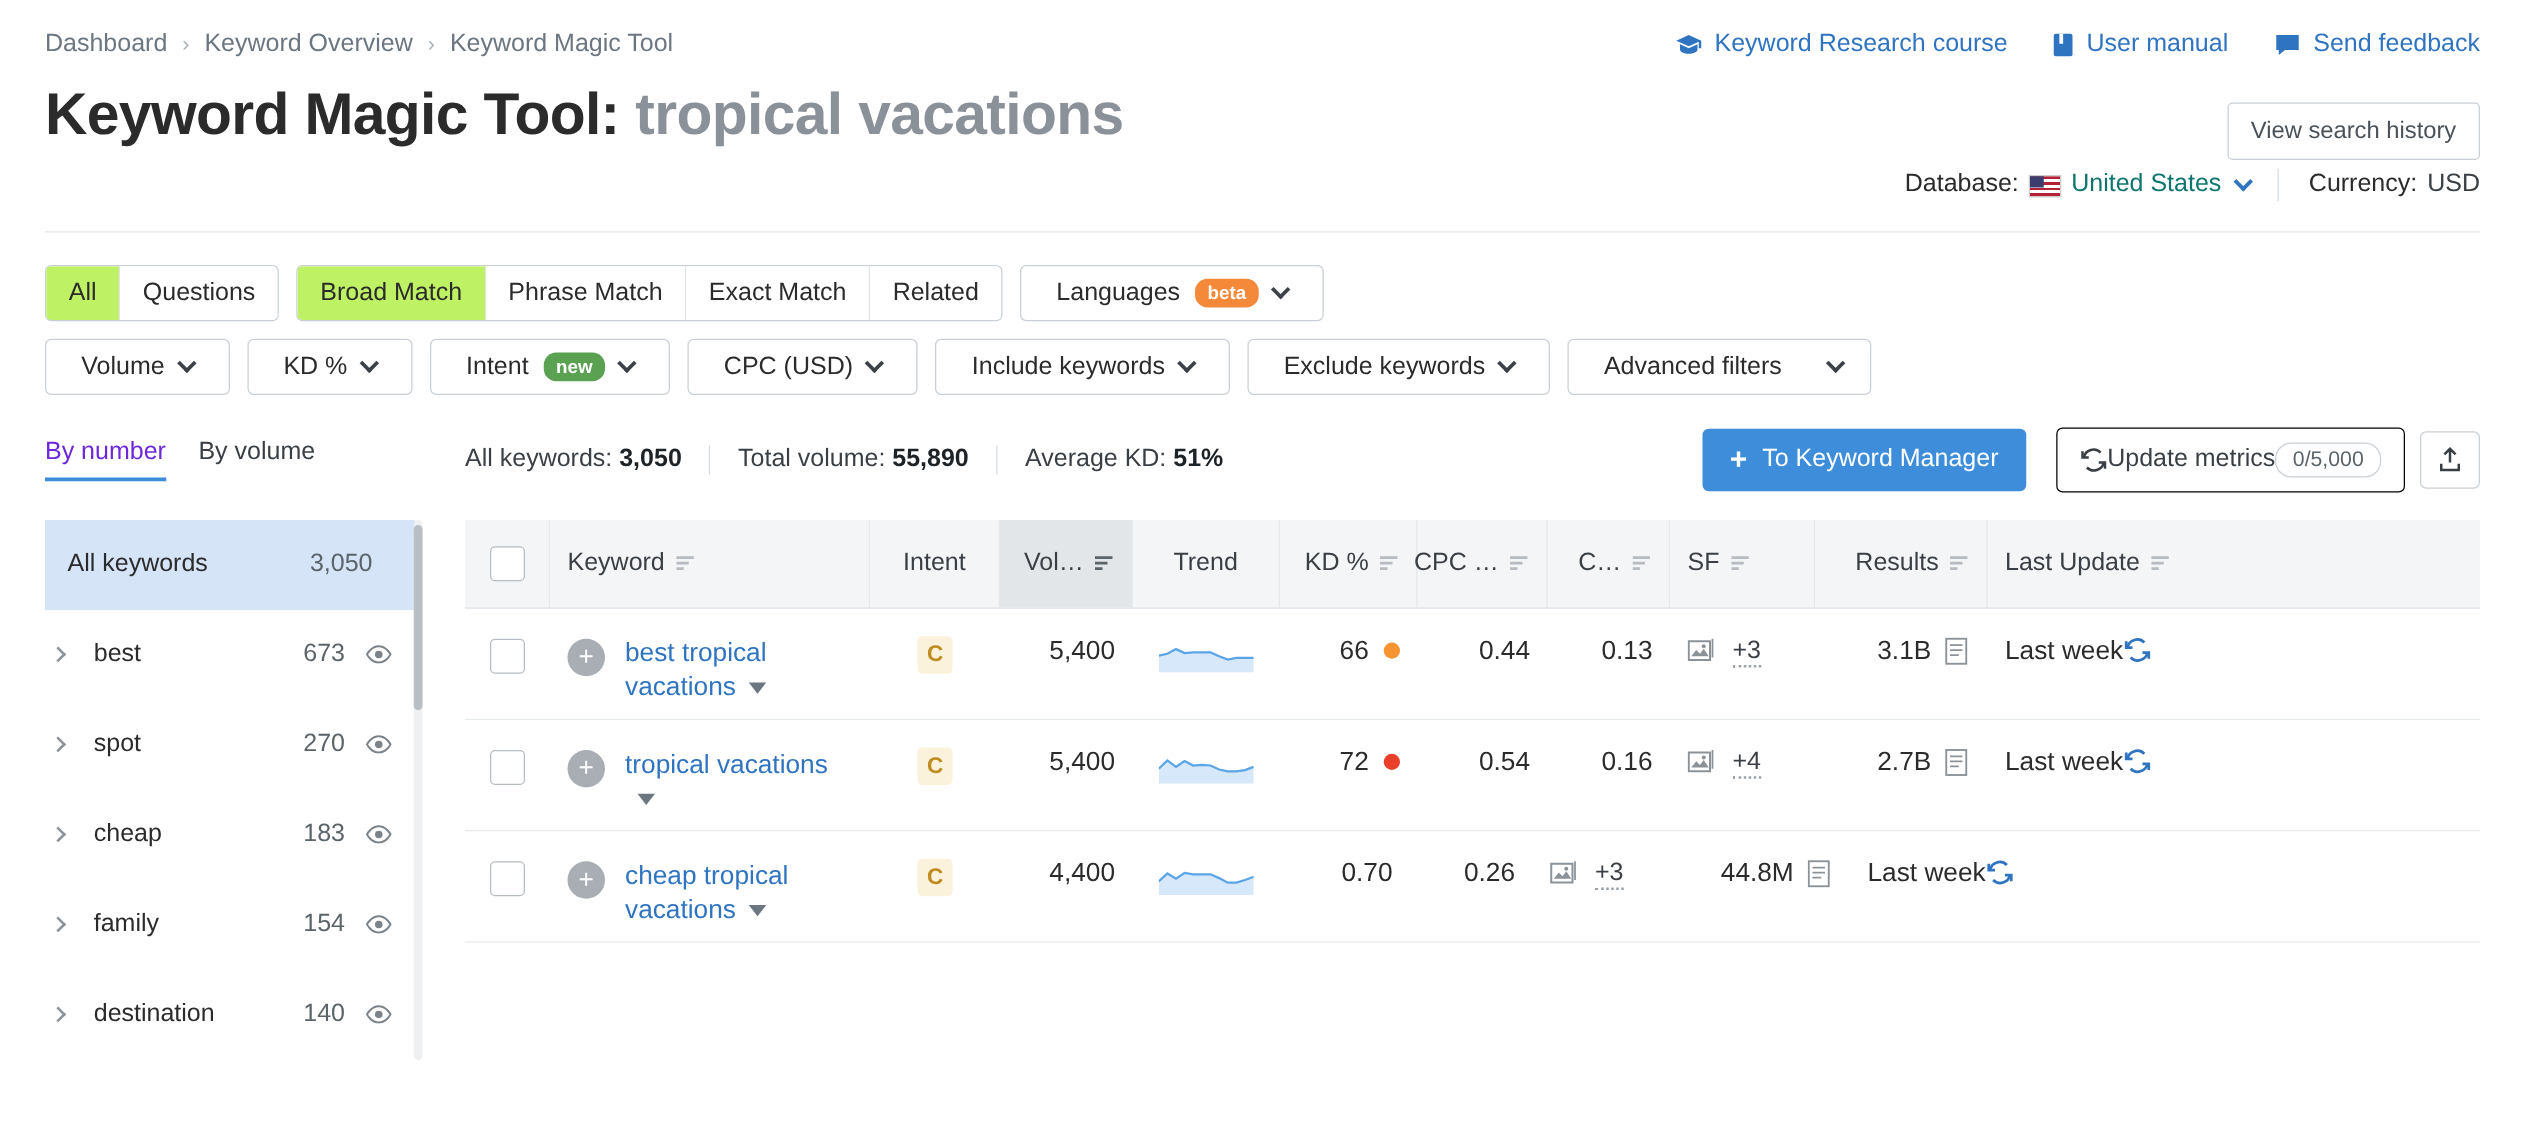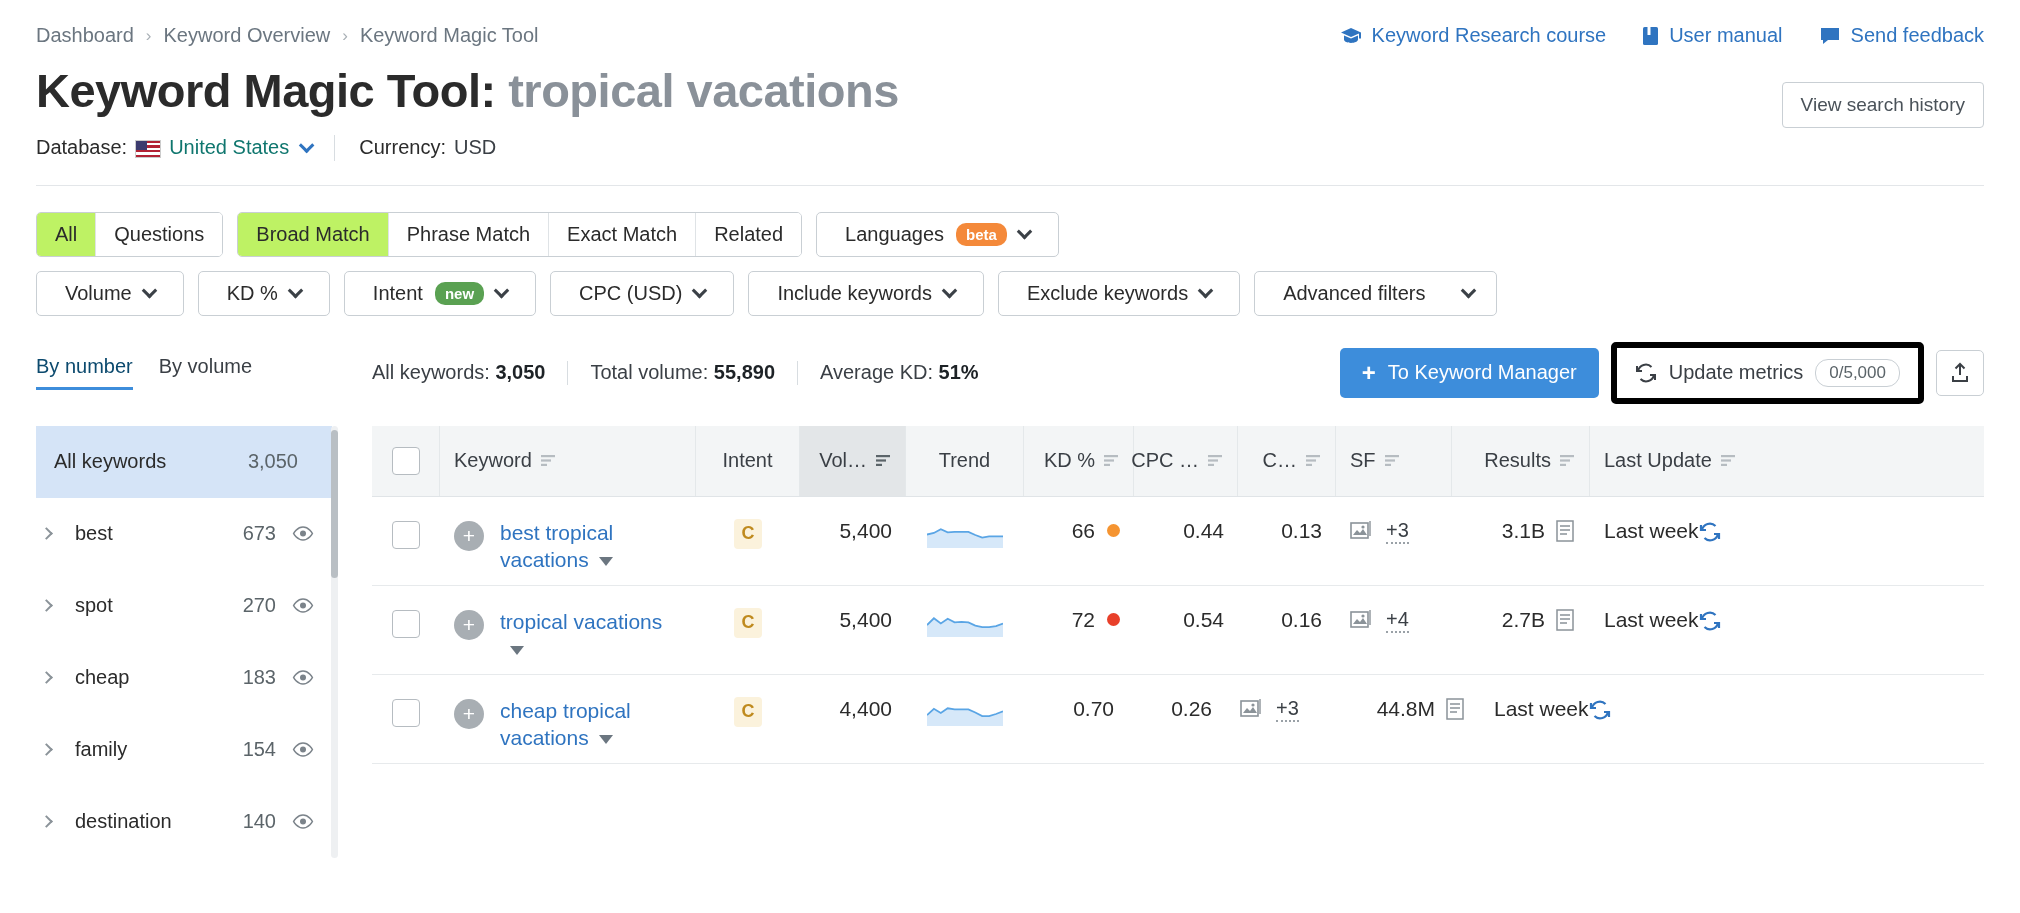--- a/index.html
+++ b/index.html
@@ -45,7 +45,7 @@
 
   .meta-row {
     display: flex; align-items: center; gap: 0;
-    margin-top: 18px; font-size: 20px; color: #3a3f45;
+    margin-top: 18px; font-size: 20px; color: #3a3f45; justify-content: flex-end;
   }
   .meta-label { color: #2b2b2b; }
   .db-flag {

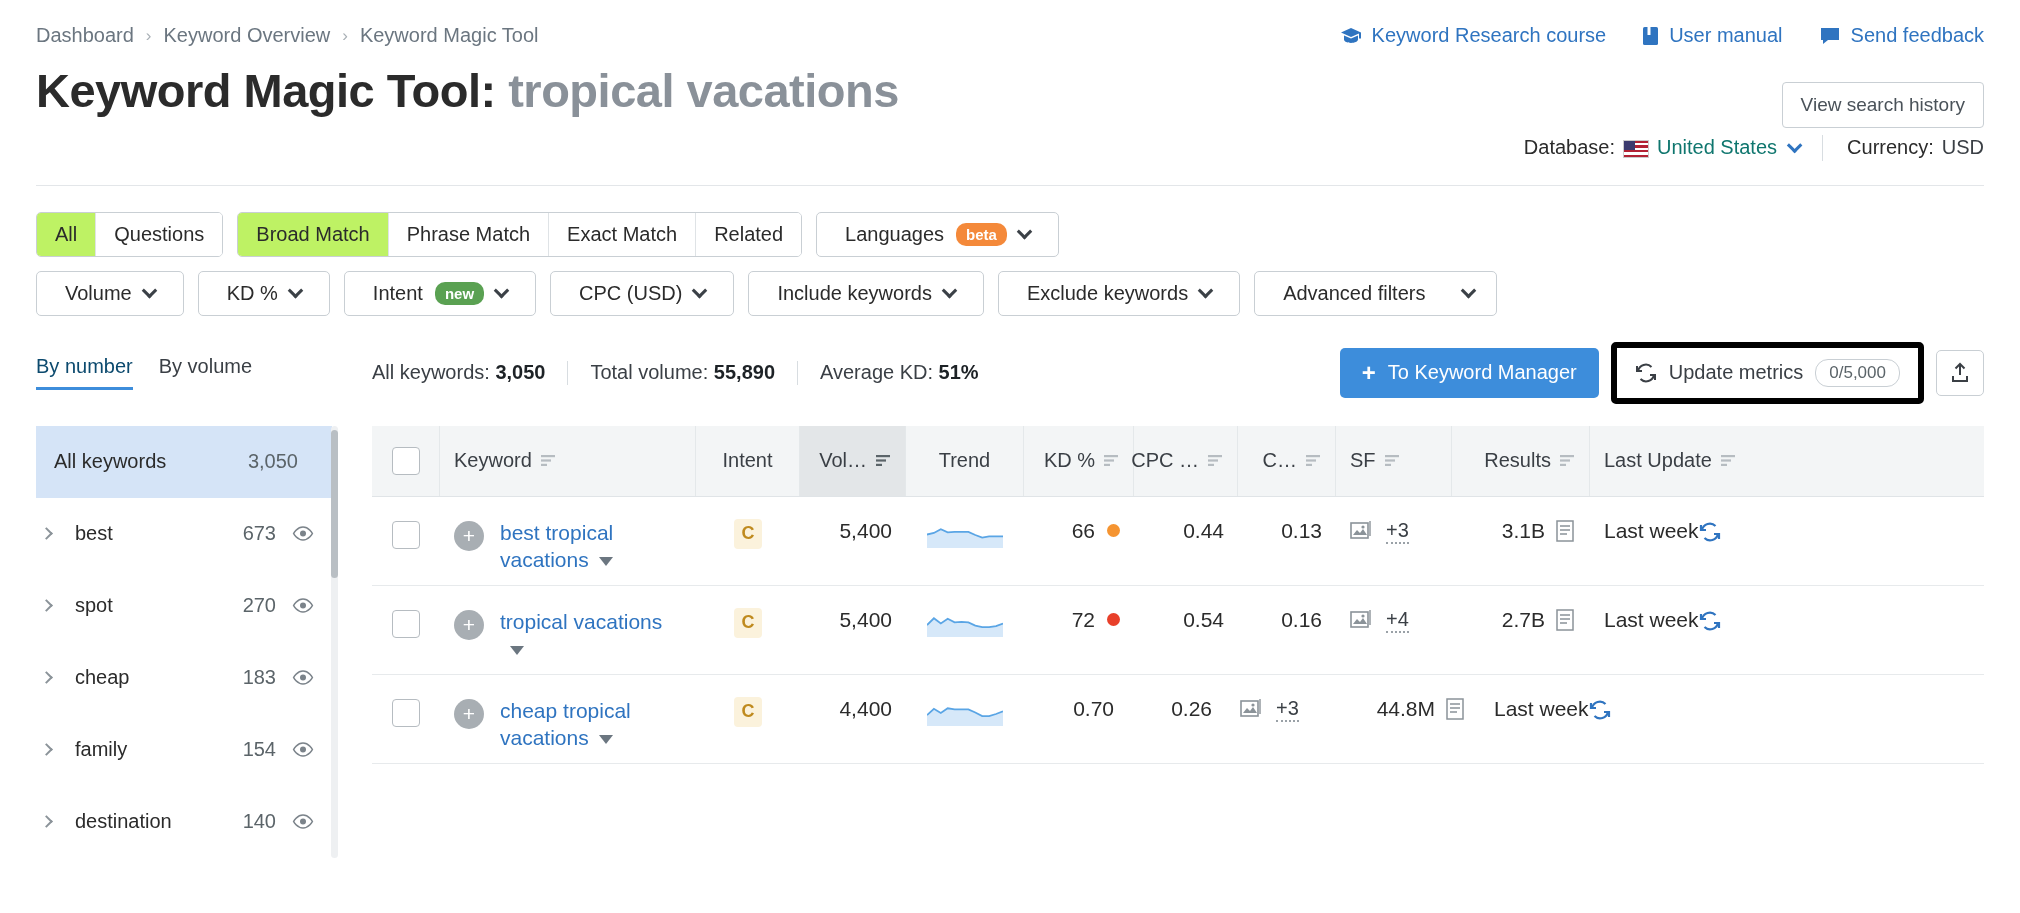--- a/index.html
+++ b/index.html
@@ -110,7 +110,7 @@
   }
   .sort-tabs { display: flex; gap: 26px; width: 296px; }
   .sort-tab { font-size: 20px; color: #3a3f45; cursor: pointer; padding-bottom: 9px; }
-  .sort-tab.active { color: #0c4a6e; border-bottom: 3px solid #3d8ddb; }
+  .sort-tab.active { color: #6d28d9; border-bottom: 3px solid #3d8ddb; }
 
   .stats { display: flex; align-items: center; gap: 0; margin-left: 40px; font-size: 20px; color: #3a3f45; }
   .stat b { color: #1d2226; font-weight: bold; }

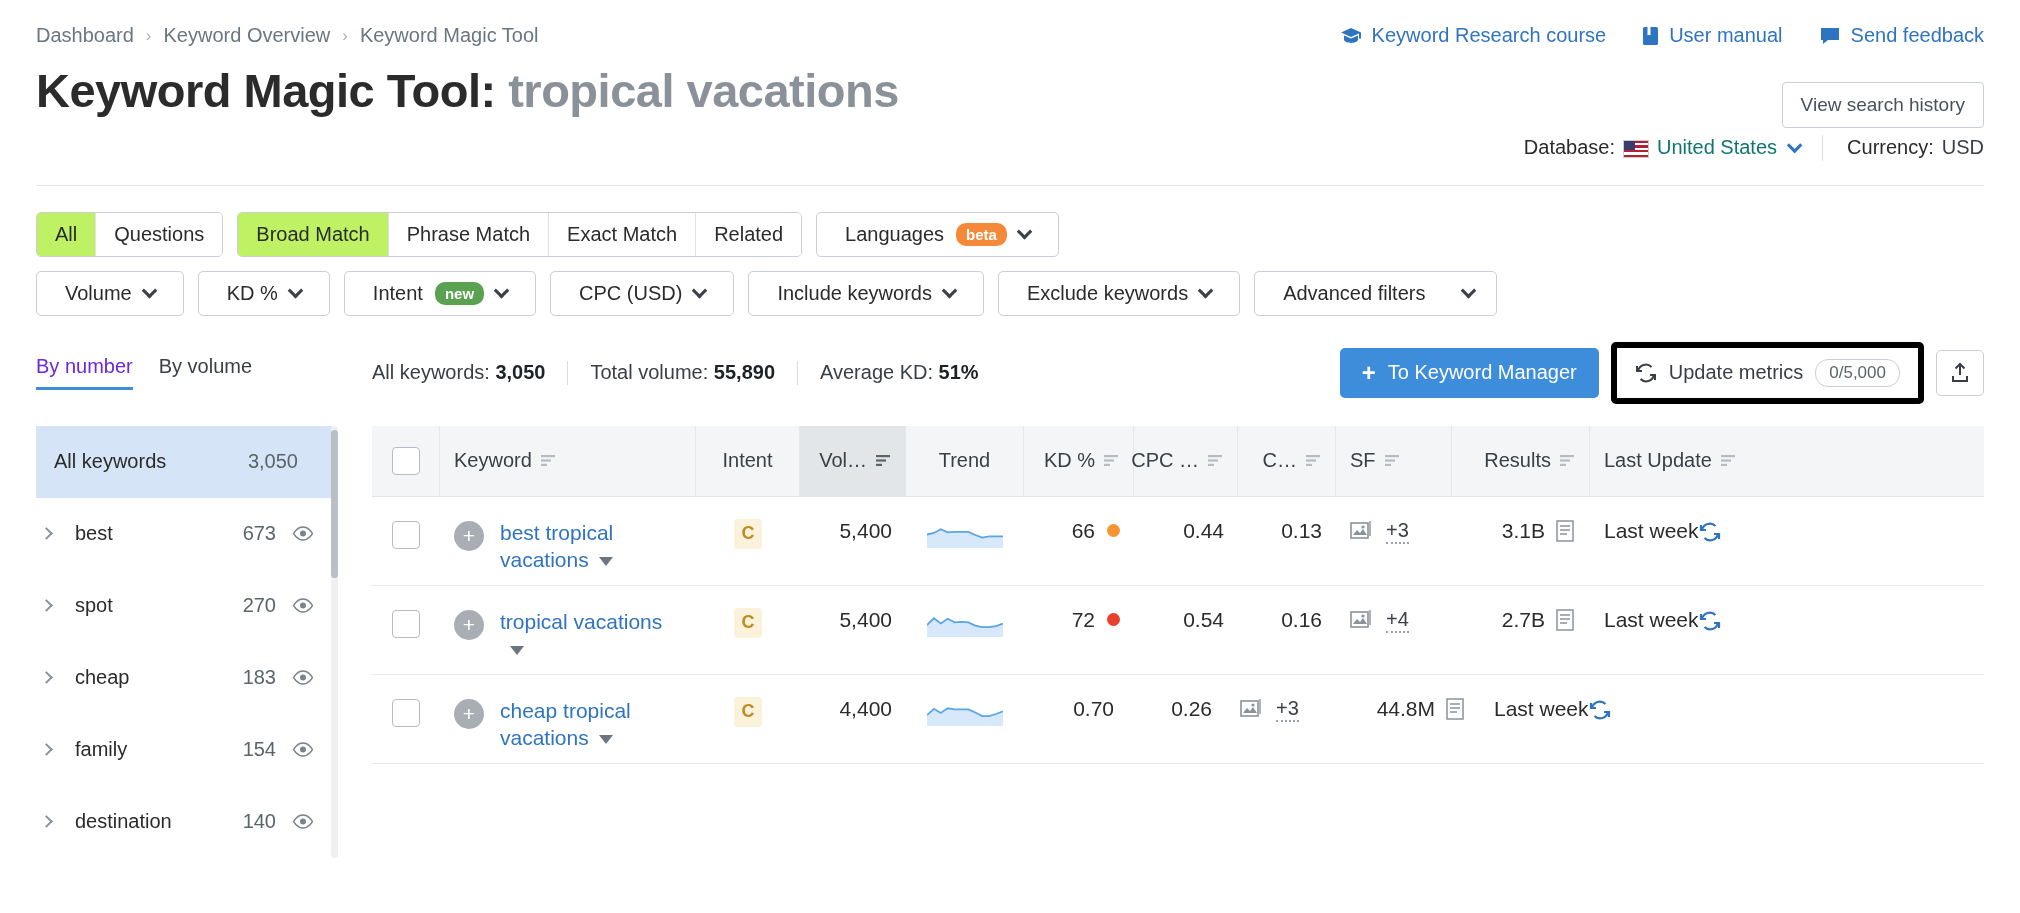--- a/index.html
+++ b/index.html
@@ -125,10 +125,11 @@
   }
   .btn-plus { font-size: 24px; line-height: 1; font-weight: bold; }
   .btn-outline {
-    display: flex; align-items: center; gap: 12px;
-    background: #fff; color: #3a3f45; border: 6px solid #000000; border-radius: 5px;
+    display: flex; align-items: center; 
+    background: #fff; color: #3a3f45; border: 1px solid #000000; border-radius: 5px;
     font-size: 20px; padding: 11px 18px; cursor: pointer;
     font-family: "Liberation Sans", sans-serif;
+    margin-left: 12px;
   }
   .pill {
     border: 1px solid #c9cfd4; border-radius: 13px; font-size: 17px;

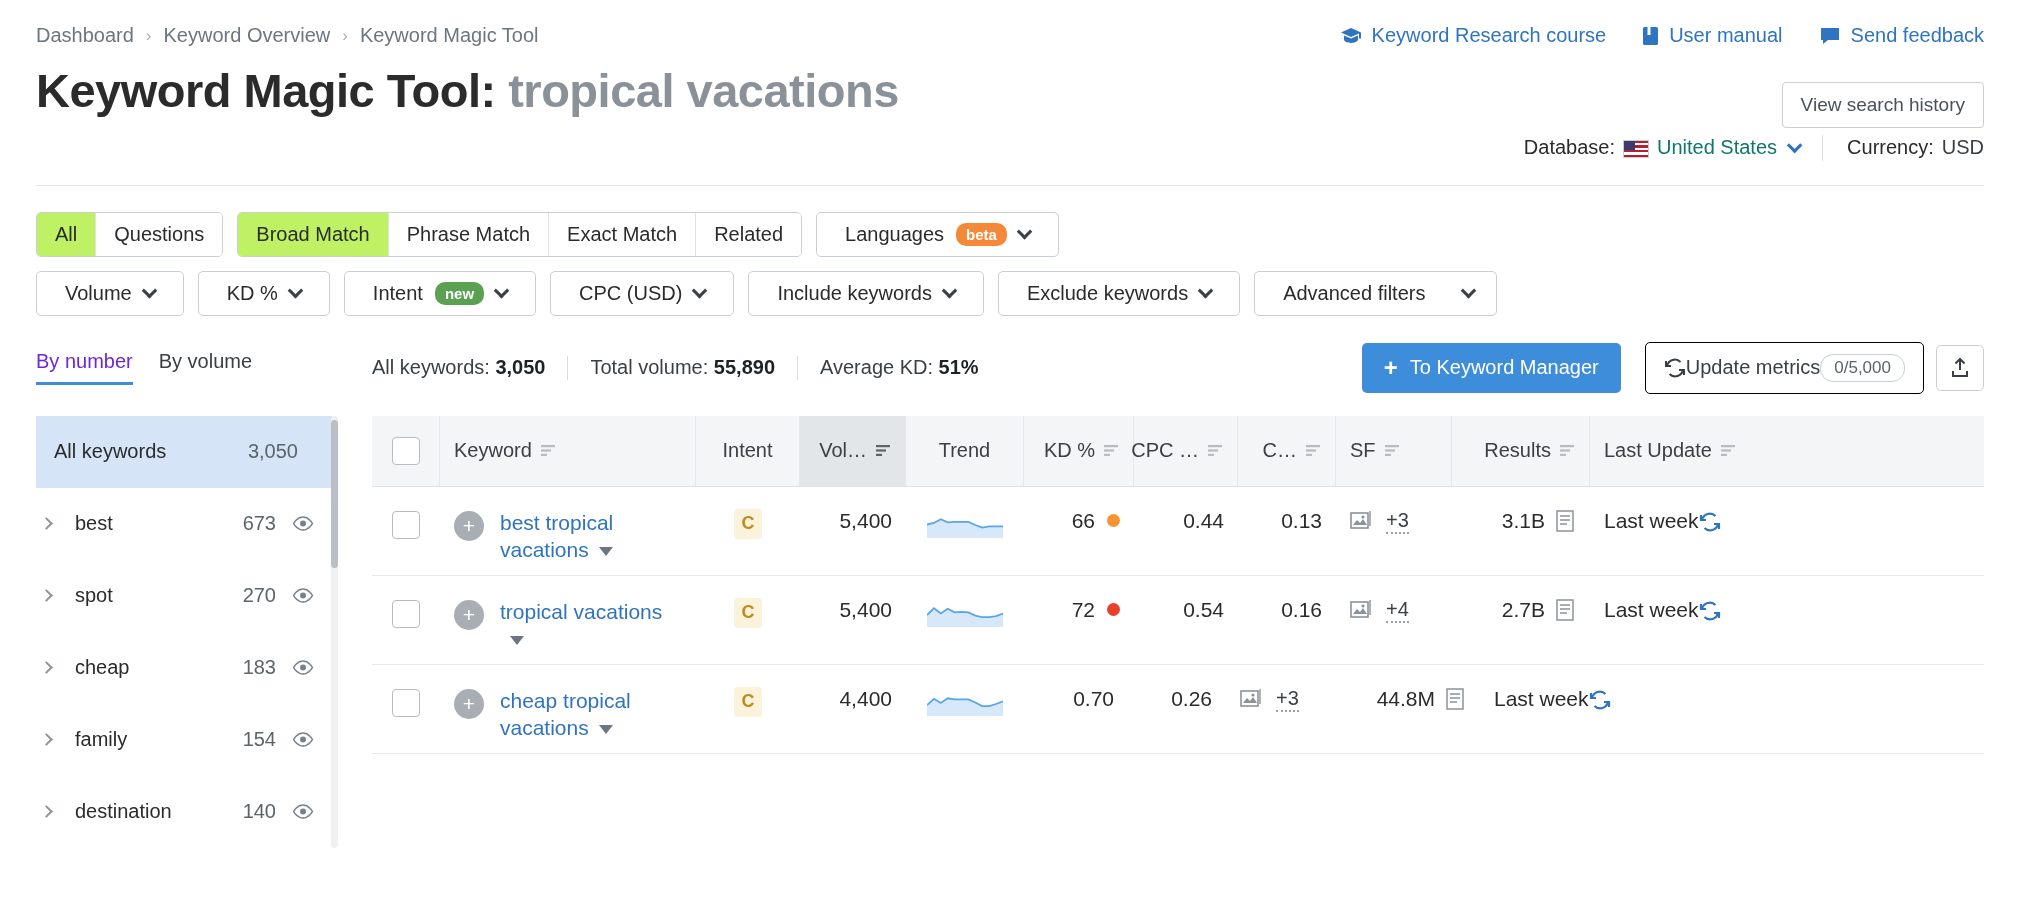--- a/index.html
+++ b/index.html
@@ -239,7 +239,7 @@
   .sf-plus { font-size: 20px; color: #3a3f45; border-bottom: 2px dotted #9aa1a7; cursor: pointer; }
 
   .res-wrap { display: flex; align-items: center; gap: 11px; justify-content: flex-end; width: 100%; }
-  .upd-wrap { display: flex; align-items: flex-end; gap: 0; }
+  .upd-wrap { display: flex; align-items: flex-start; gap: 0; }
   .upd-text { color: #2b2b2b; }
 
   svg.i { display: block; }

